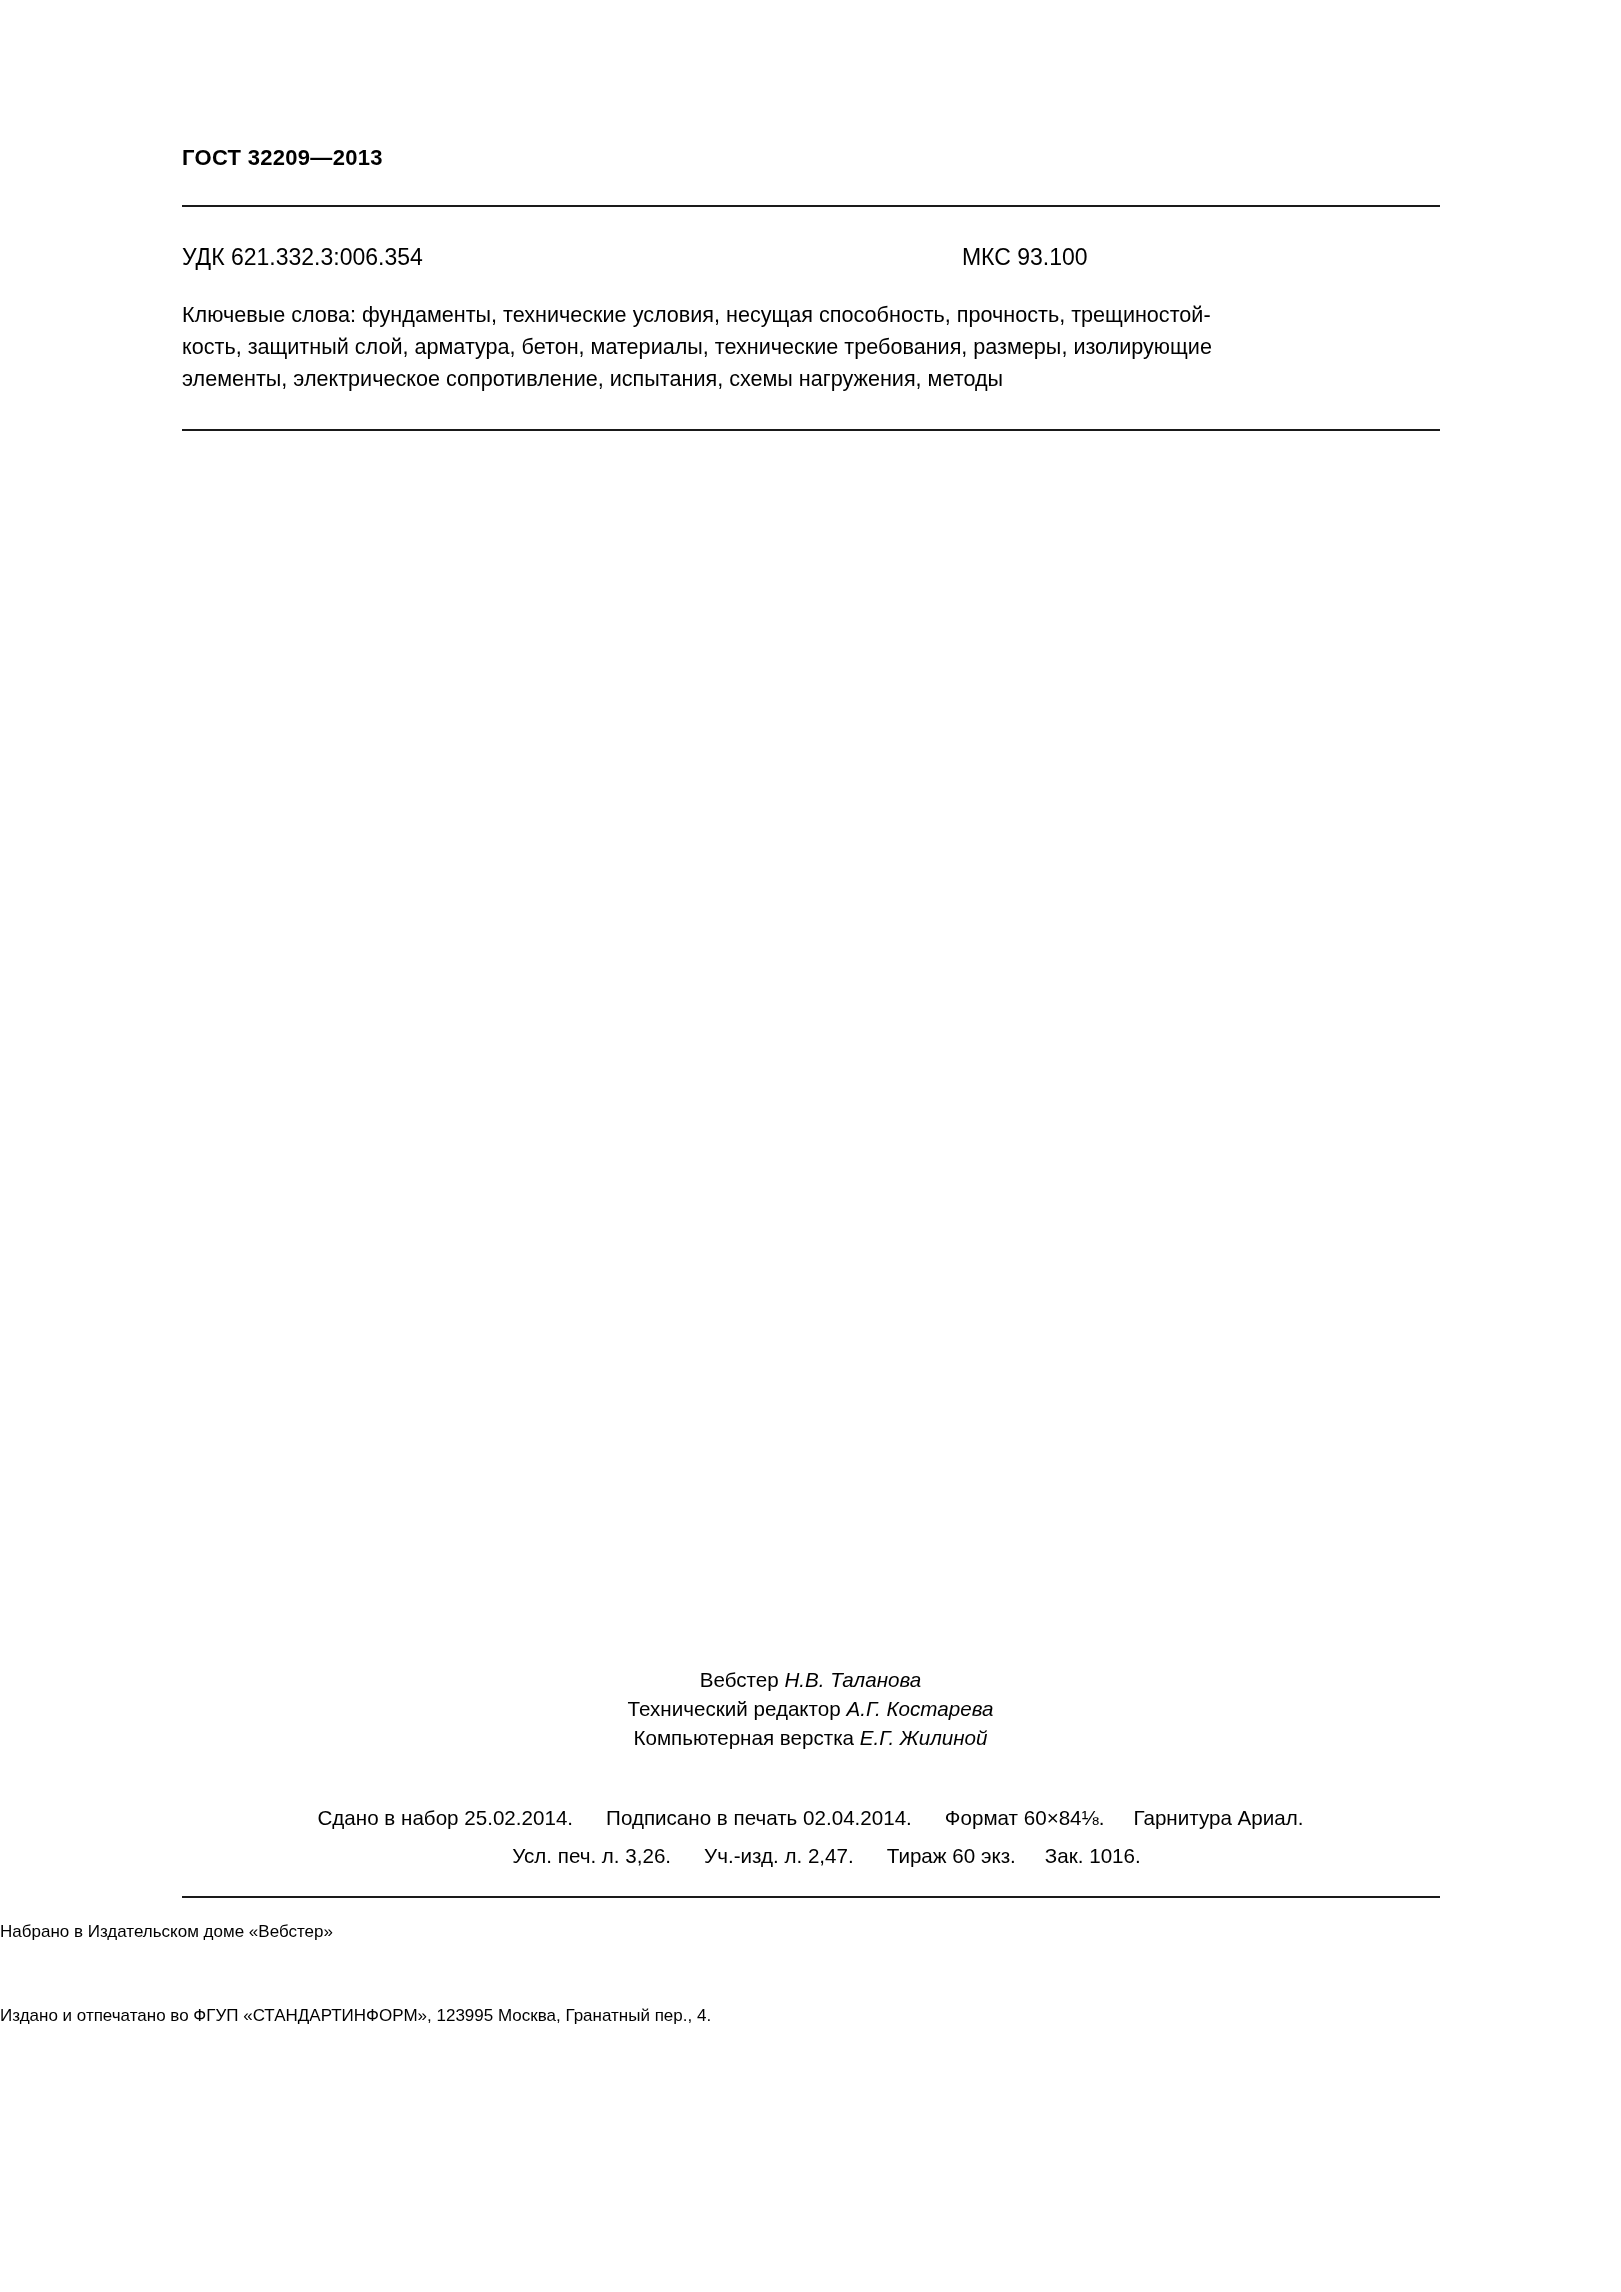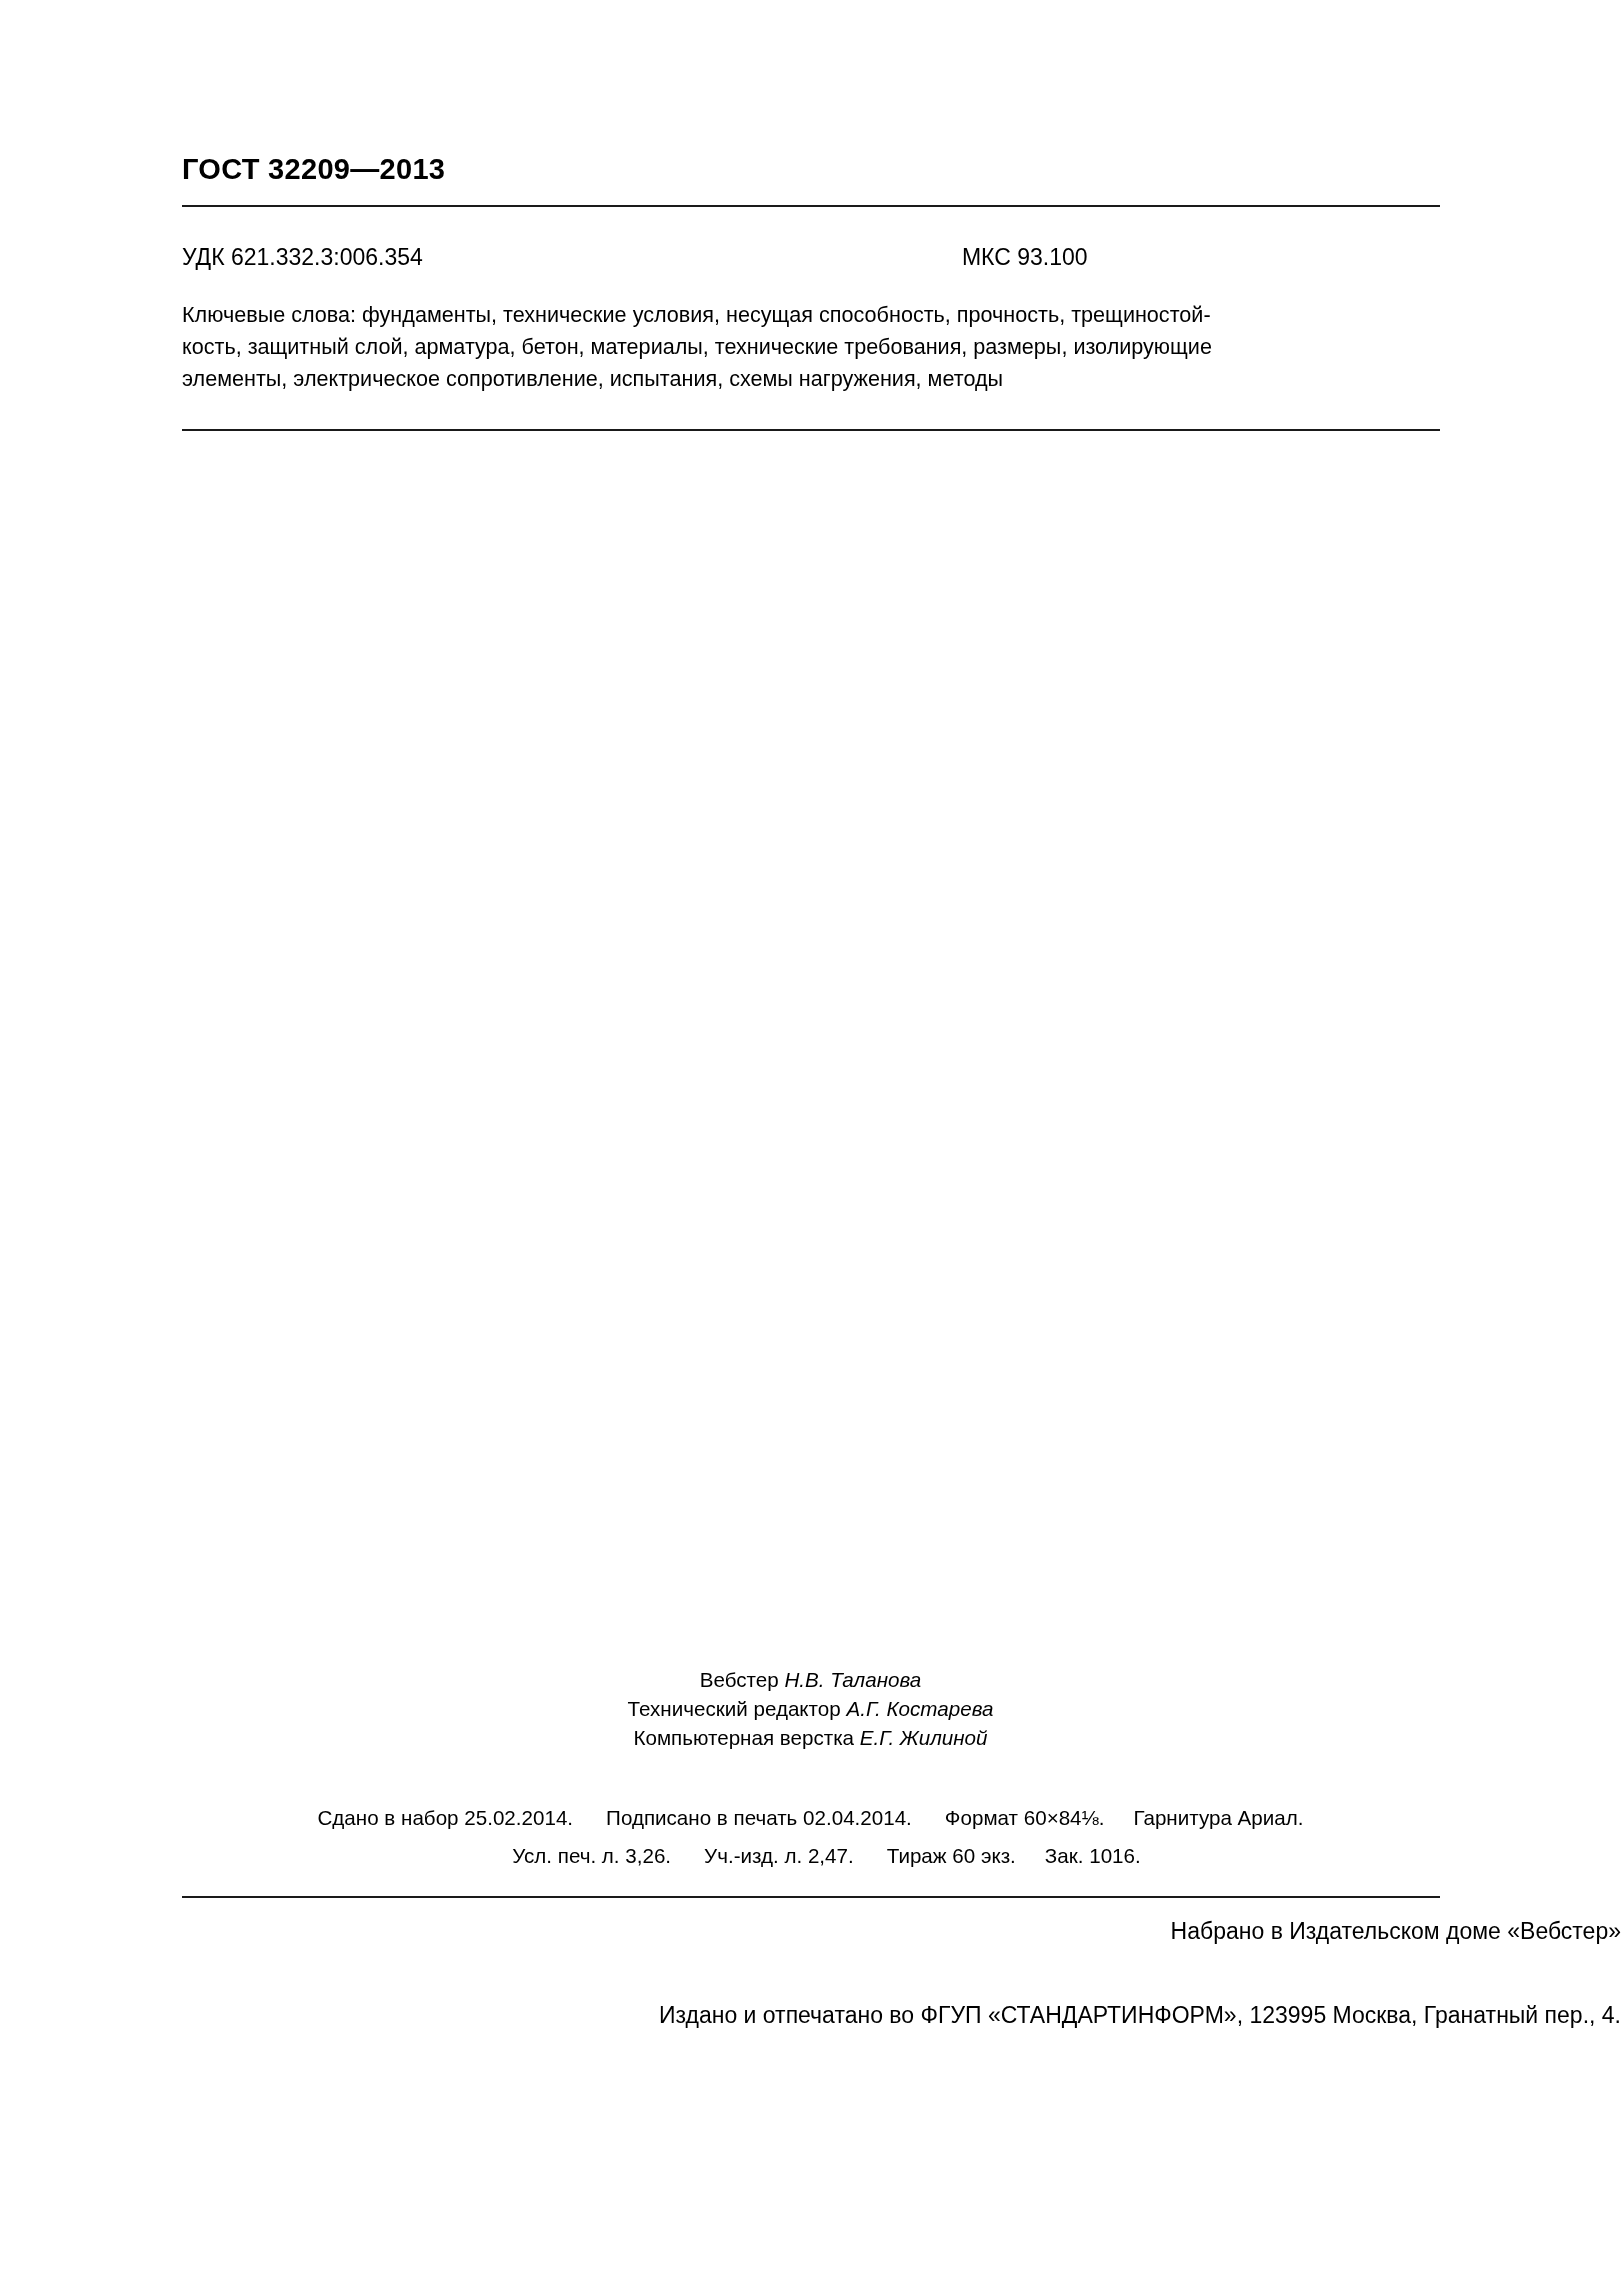--- a/index.html
+++ b/index.html
@@ -29,10 +29,9 @@
     position: absolute;
     top: 145px;
     left: 182px;
-    font-size: 29px;
+    font-size: 22px;
     font-weight: bold;
     letter-spacing: 0.3px;
-    margin-top: 8px;
   }
 
   .rule {

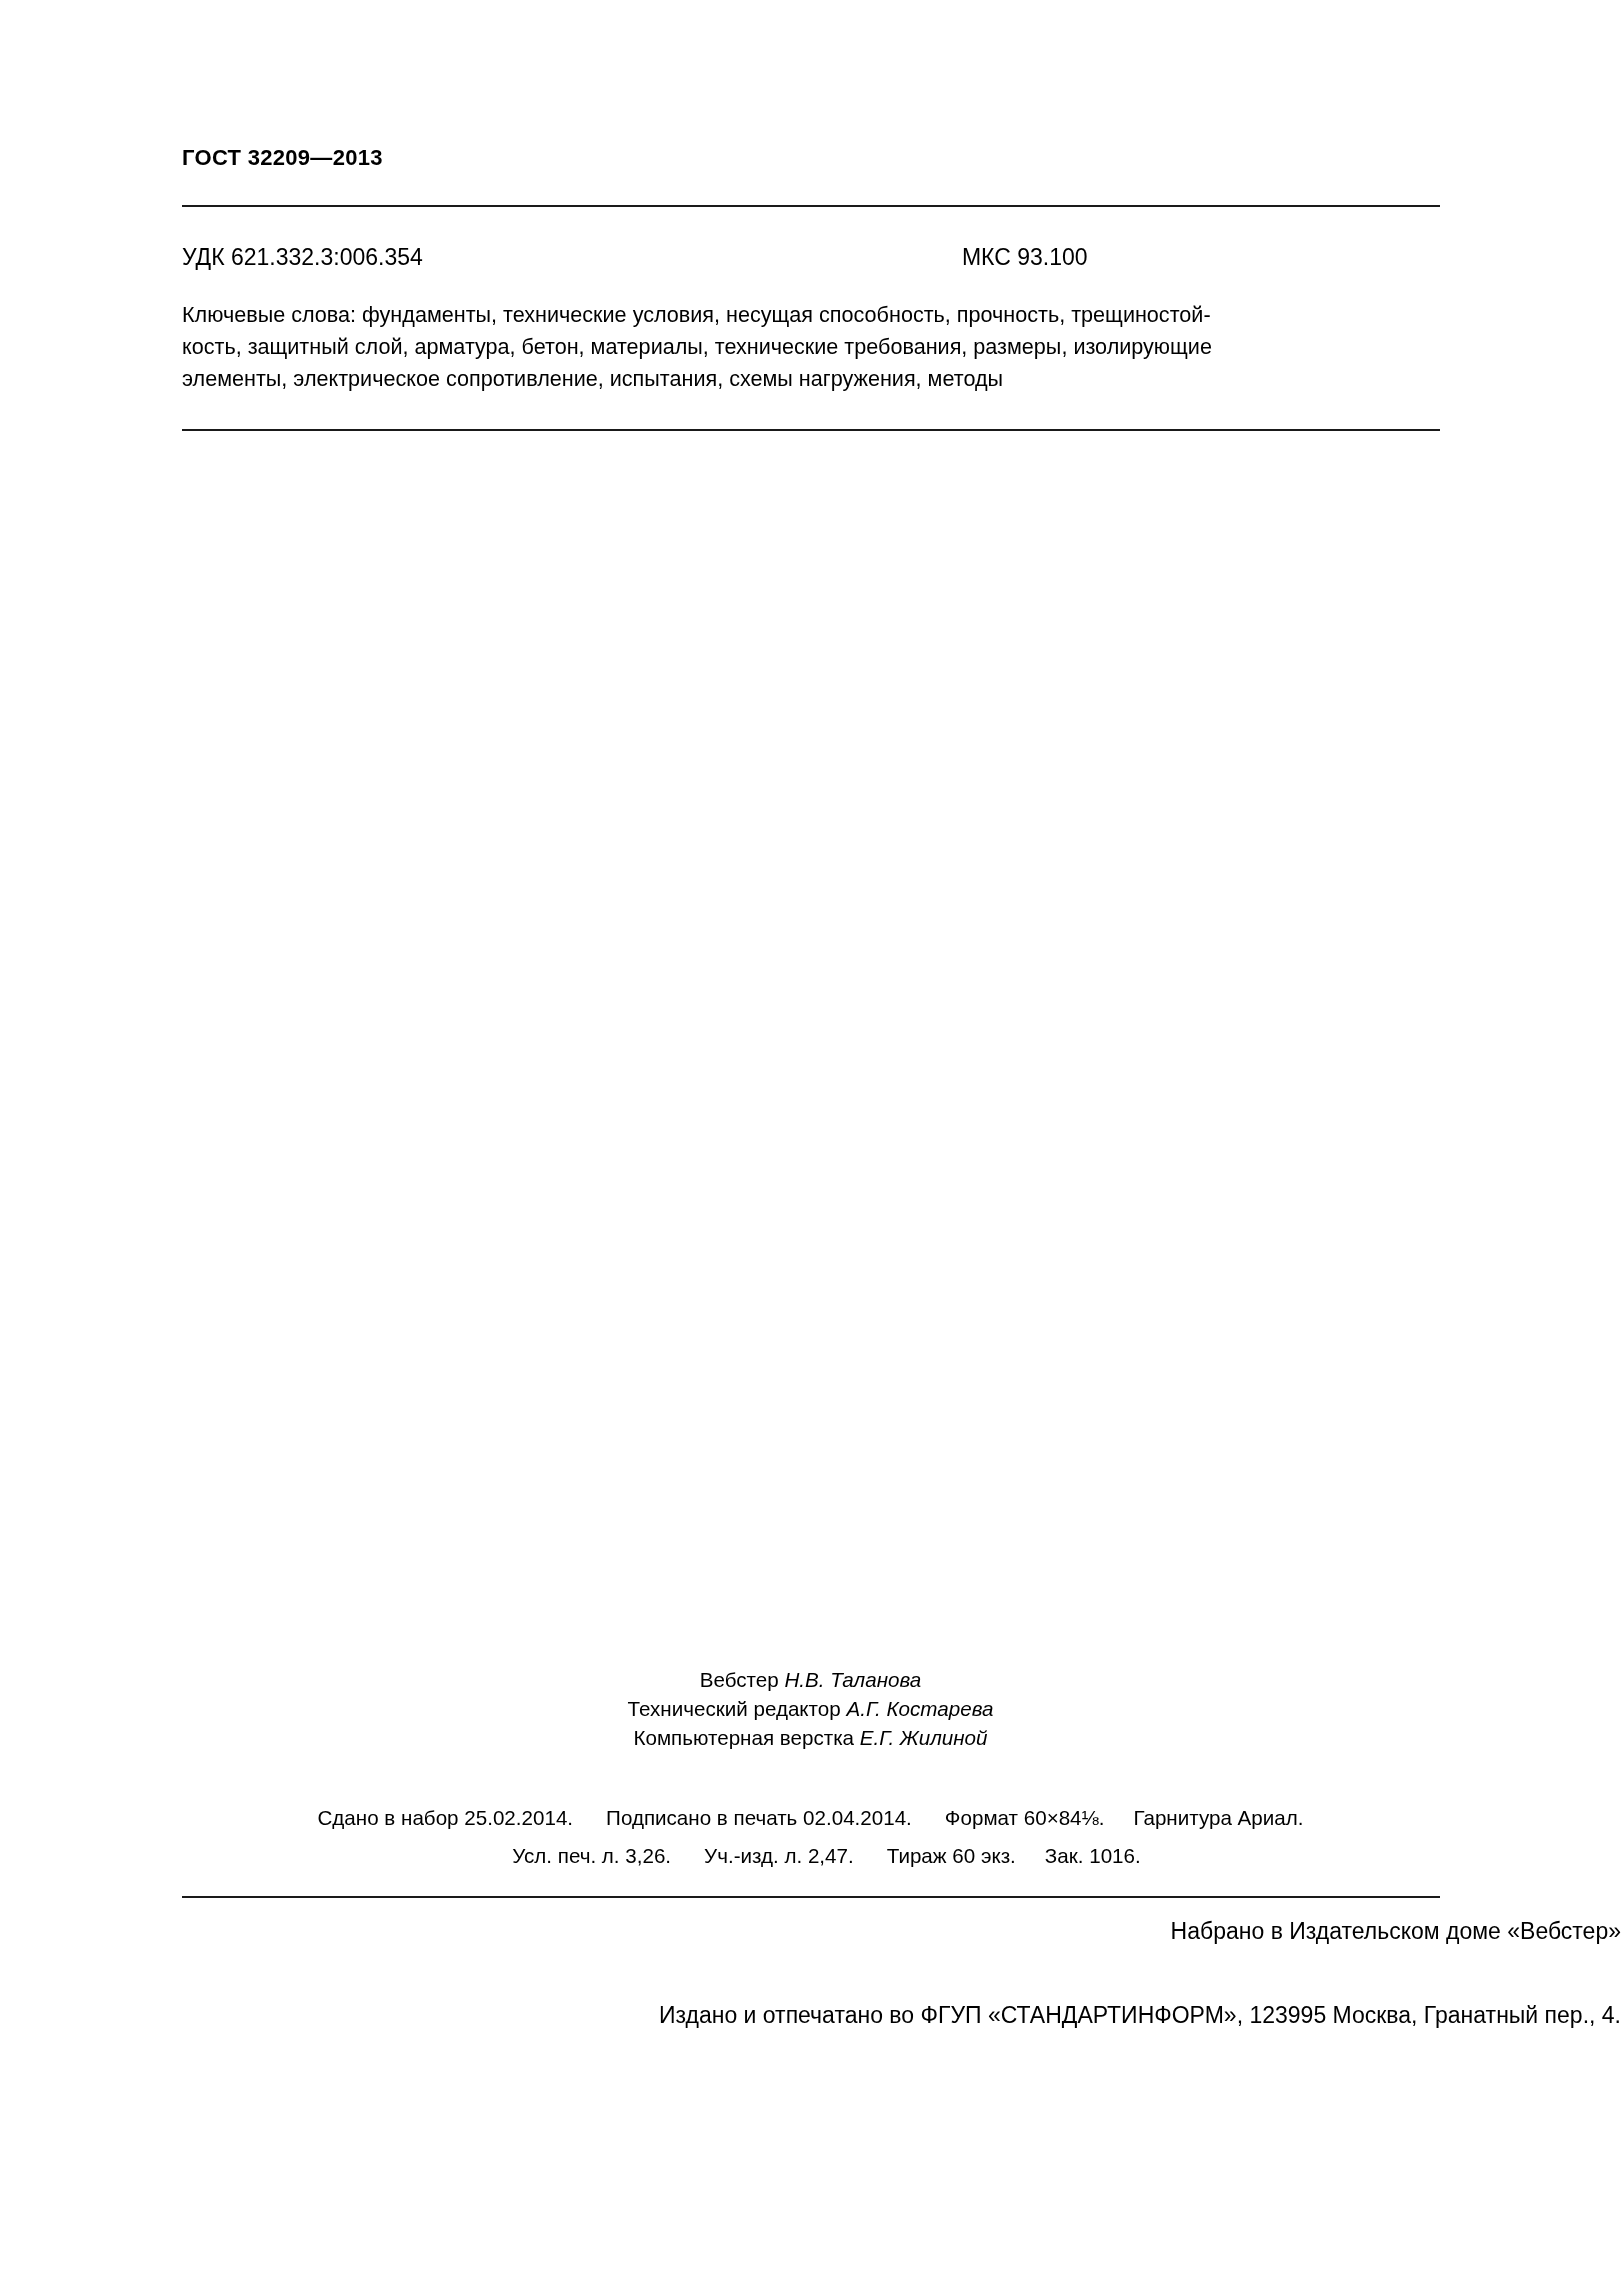--- a/index.html
+++ b/index.html
@@ -102,8 +102,8 @@
     position: absolute;
     left: 0;
     width: 1621px;
-    text-align: right;
-    font-size: 23px;
+    text-align: left;
+    font-size: 17px;
     line-height: 31px;
   }
   .pub-1 { top: 1916px; }

